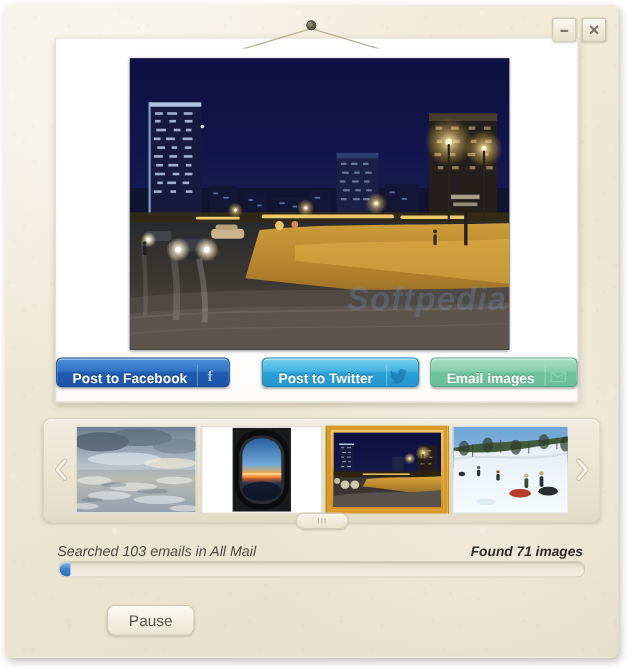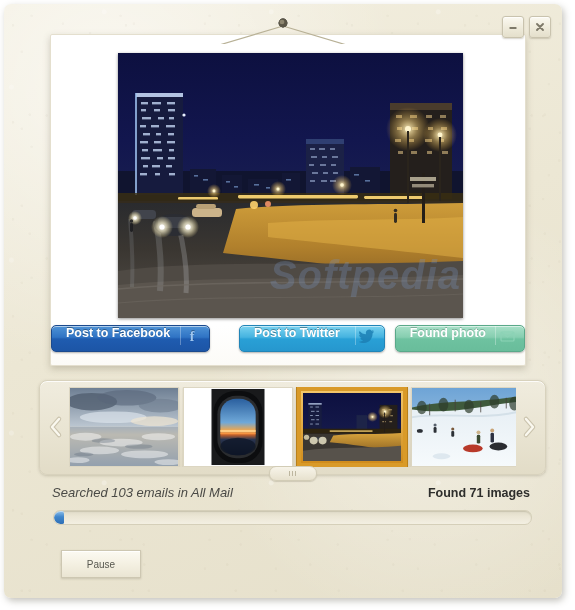--- a/index.html
+++ b/index.html
@@ -110,9 +110,9 @@
   #watermark {
     position: absolute;
     right: 2px;
-    bottom: 20px;
+    bottom: 28px;
     font-family: "Liberation Sans", sans-serif;
-    font-size: 40px;
+    font-size: 30px;
     font-weight: bold;
     font-style: italic;
     letter-spacing: 1px;

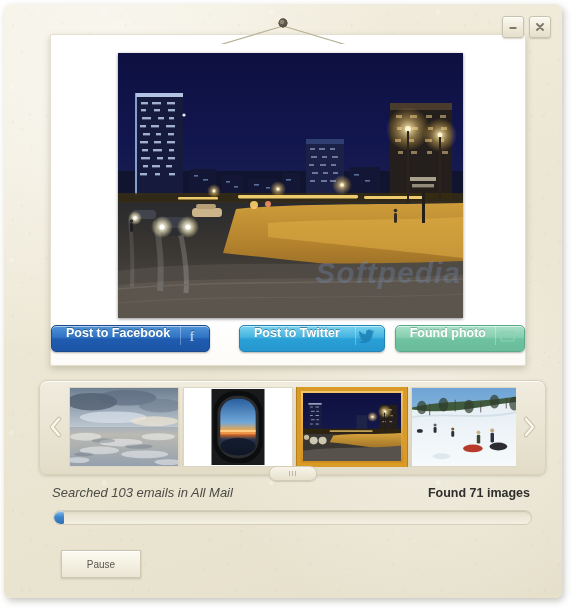--- a/index.html
+++ b/index.html
@@ -138,7 +138,7 @@
     height: 25px;
     border-radius: 5px;
     display: flex;
-    align-items: flex-start;
+    align-items: flex-end;
     padding: 0 6px 0 14px;
     cursor: pointer;
     border: 1px solid rgba(0,0,0,.22);

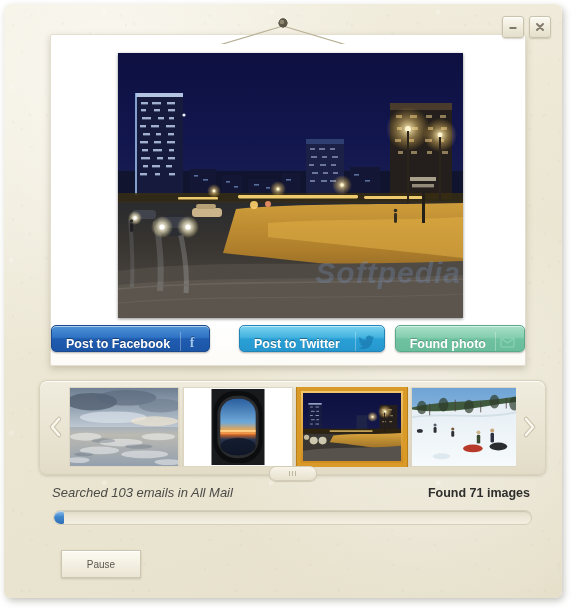--- a/index.html
+++ b/index.html
@@ -562,7 +562,7 @@
       </div>
 
       <div class="share-btn" id="btn-email">
-        <span class="share-label">Found photo</span>
+        <span class="share-label">Email images</span>
         <span class="share-ico">
           <svg width="15" height="12" viewBox="0 0 15 12">
             <rect x="1" y="2" width="13" height="9" rx="1" fill="none" stroke="#8cd3b6" stroke-width="1.2"></rect>

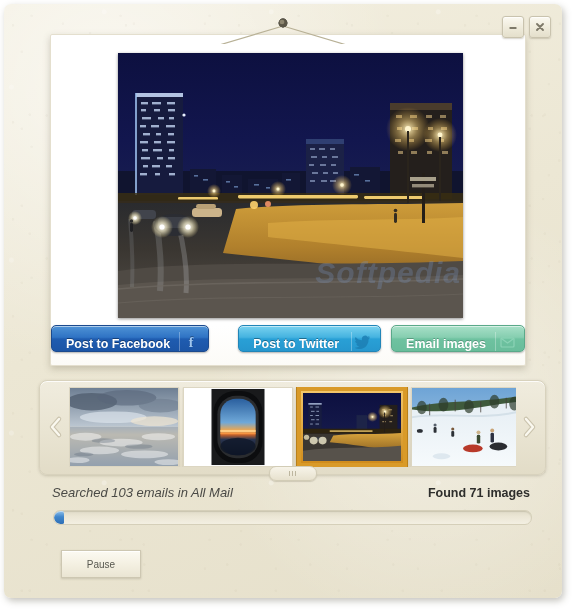--- a/index.html
+++ b/index.html
@@ -258,6 +258,7 @@
     font-style: italic;
     font-size: 13px;
     color: #4a4a46;
+    margin-top: 8px;
   }
   #status-right {
     font-size: 12.5px;

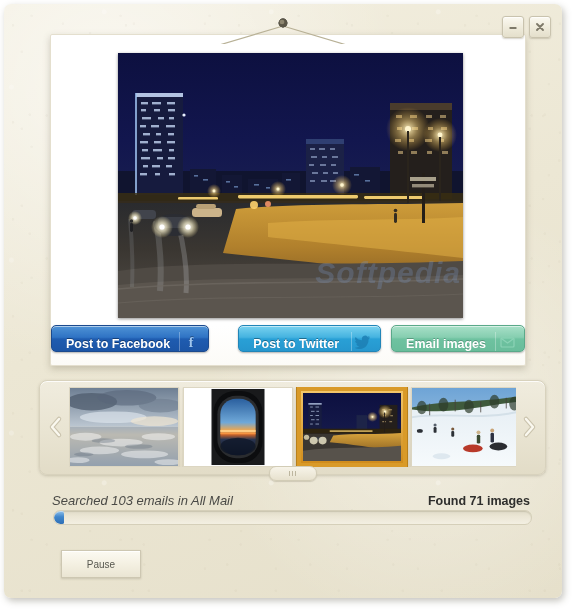--- a/index.html
+++ b/index.html
@@ -264,6 +264,7 @@
     font-size: 12.5px;
     font-weight: bold;
     color: #2e2e2c;
+    font-style: italic;
   }
 
   

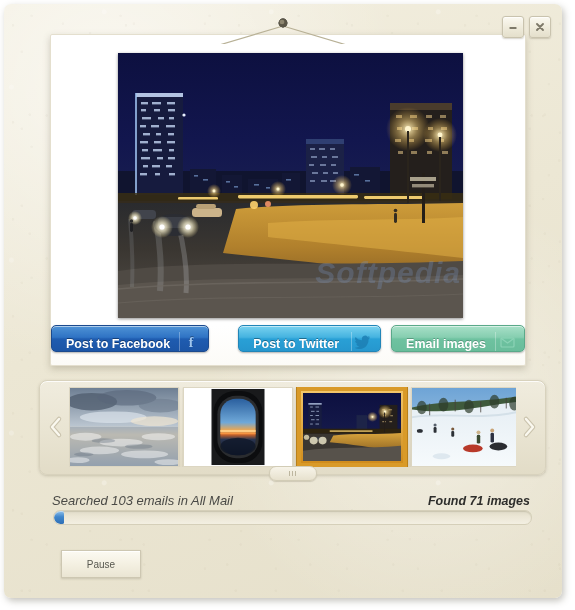--- a/index.html
+++ b/index.html
@@ -291,15 +291,16 @@
   .foot-btn {
     position: absolute;
     height: 26px;
-    border-radius: 0;
+    border-radius: 8px;
     border: 1px solid #cdc7b2;
     background: linear-gradient(to bottom, #fcfaf2 0%, #f4f0e2 50%, #eae5d3 100%);
     box-shadow: 0 1px 0 rgba(255,255,255,.9) inset, 0 1px 2px rgba(120,112,90,.28);
     color: #585850;
-    font-size: 10px;
+    font-size: 14px;
     display: flex; align-items: center; justify-content: center;
     cursor: pointer;
     white-space: nowrap;
+    margin-left: 36px;
   }
   #btn-pause { left: 57px; top: 546px; width: 78px; }
   #btn-explorer { left: 353px; top: 546px; width: 166px; }

